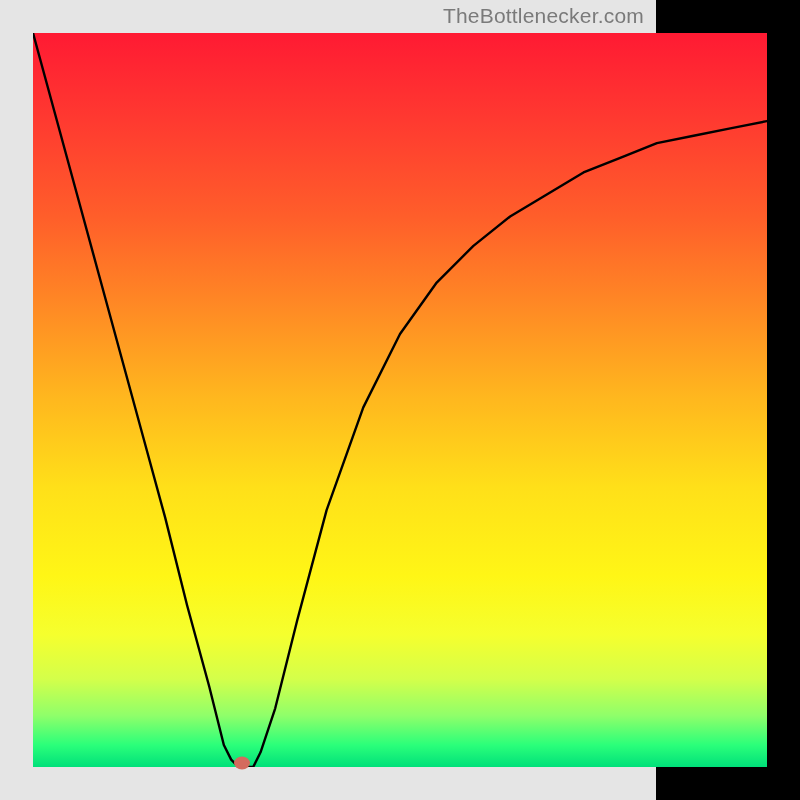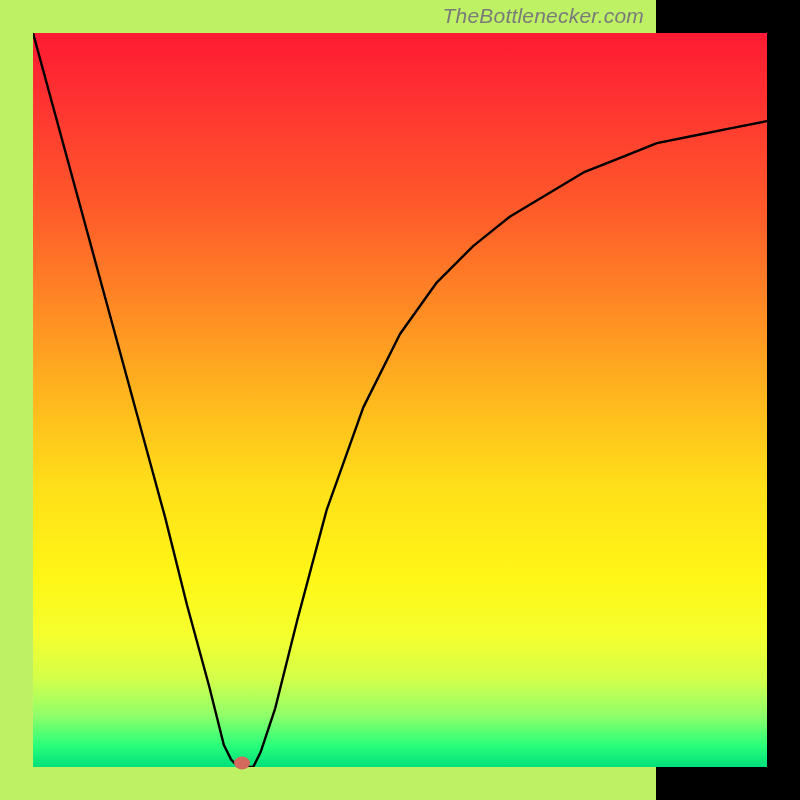--- a/index.html
+++ b/index.html
@@ -15,8 +15,7 @@
     position: relative;
     width: 656px;
     height: 800px;
-    background: #bef264;
-    font-style: italic;
+    background: #e5e5e5;
   }
   .plot-area {
     position: absolute;

